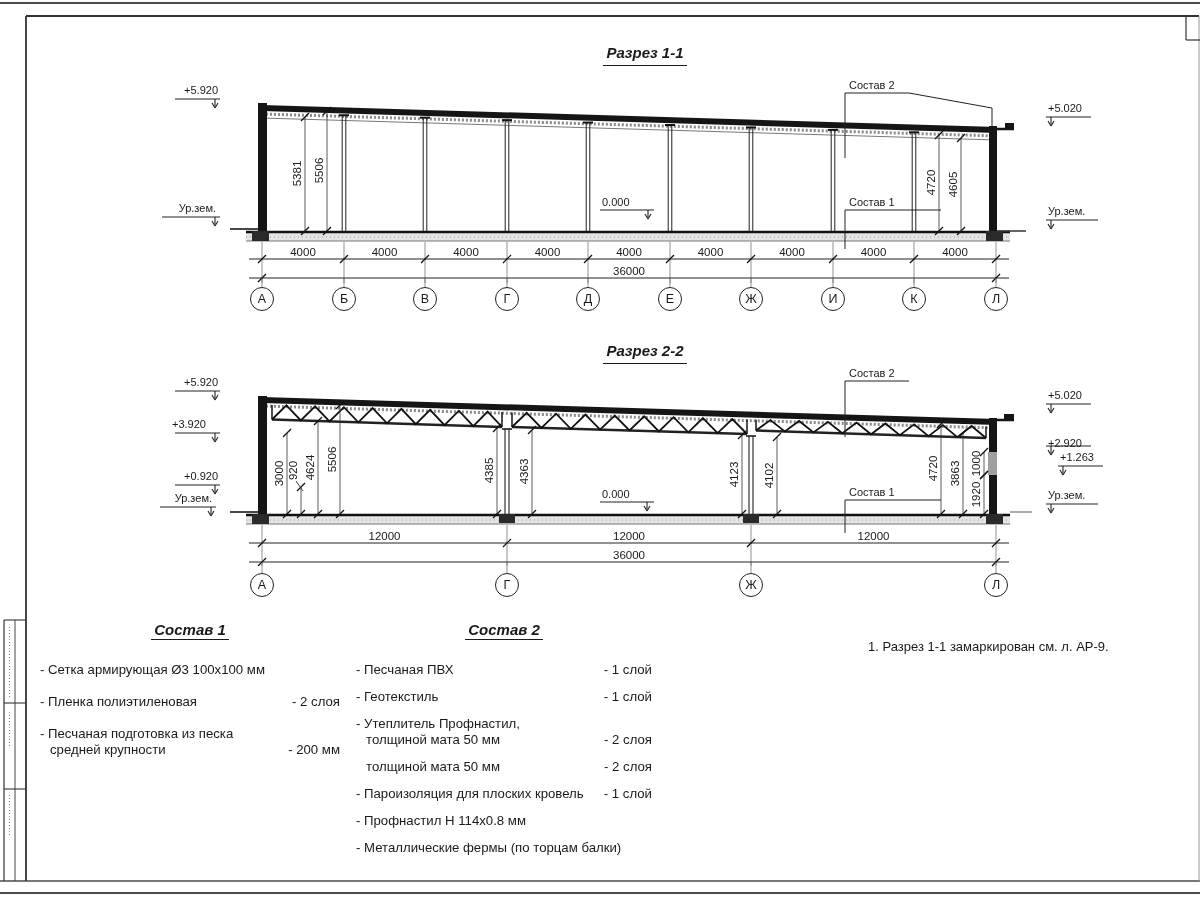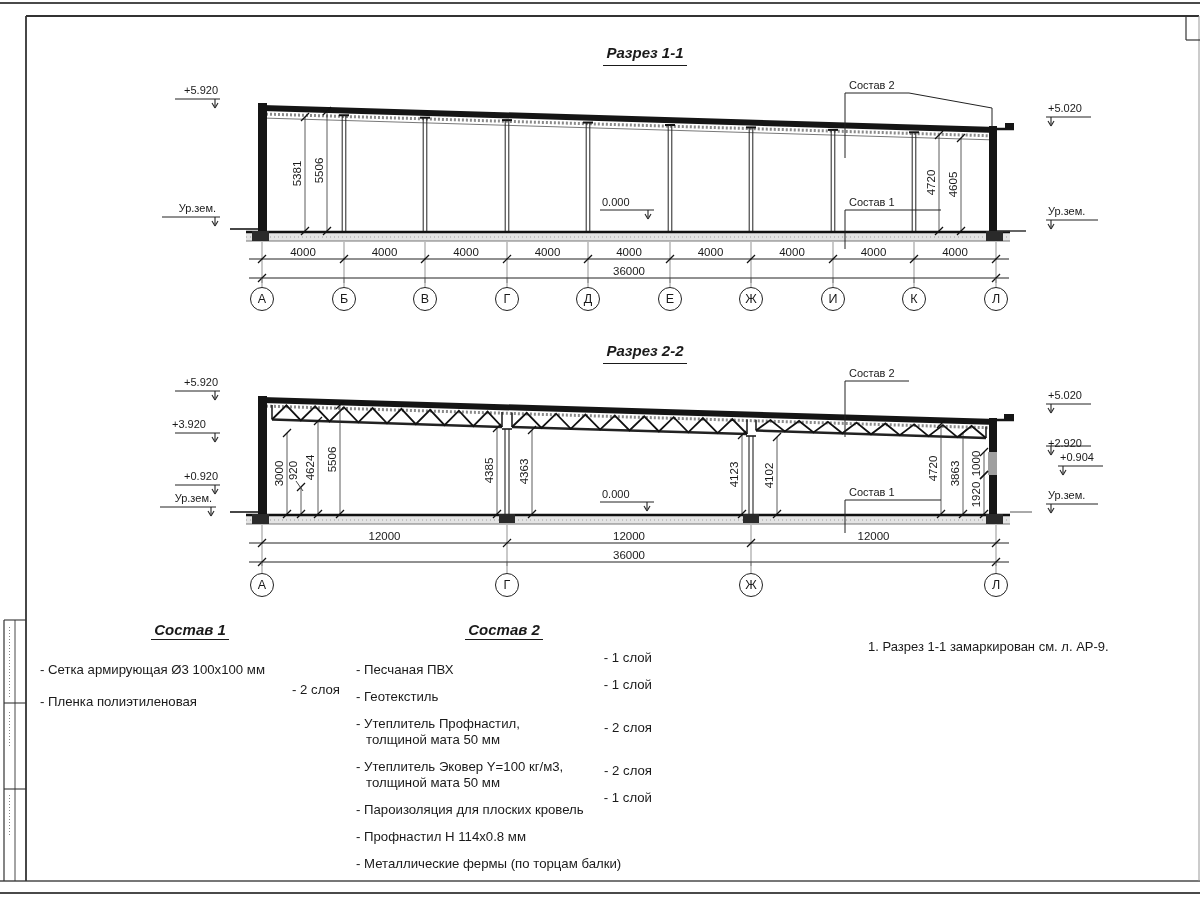--- a/index.html
+++ b/index.html
@@ -415,7 +415,7 @@
       <div class="lbl e" style="left: 160px; top: 492px; width: 52px; text-align: right;">Ур.зем.</div>
       <div class="lbl e" style="left: 1048px; top: 389px; width: 50px; text-align: left;">+5.020</div>
       <div class="lbl e" style="left: 1048px; top: 431px; width: 50px; text-align: left; margin-top: 6px;">+2.920</div>
-      <div class="lbl e" style="left: 1060px; top: 451px; width: 50px; text-align: left;">+0.904</div>
+      <div class="lbl e" style="left: 1060px; top: 451px; width: 50px; text-align: left;">+1.263</div>
       <div class="lbl e" style="left: 1048px; top: 489px; width: 56px; text-align: left;">Ур.зем.</div>
     </div>
 </div>

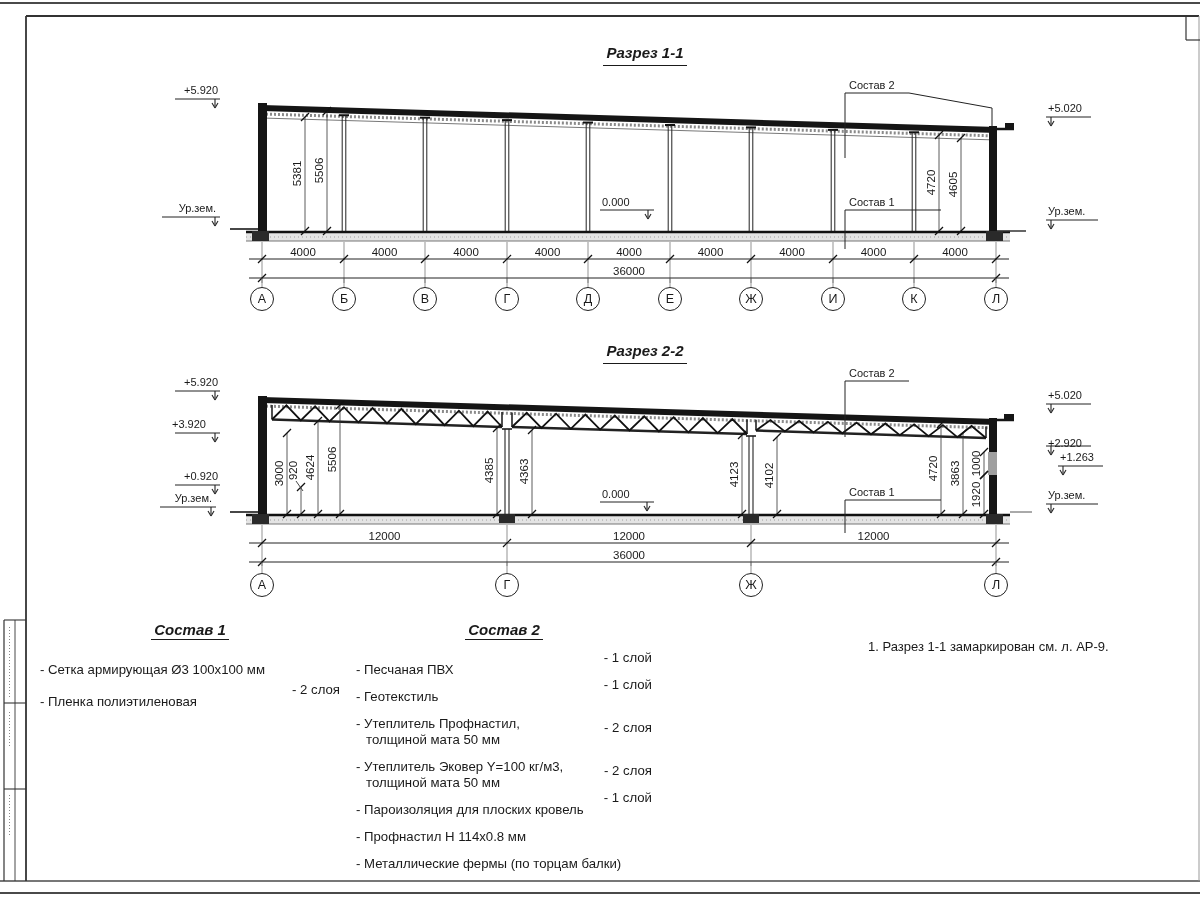--- a/index.html
+++ b/index.html
@@ -25,7 +25,7 @@
   #sostav1 .item{margin-bottom:16px}
   #sostav2 .item{margin-bottom:11px}
   .item .line2{padding-left:10px}
-  .item .val{position:absolute;right:0;bottom:12px;white-space:nowrap}
+  .item .val{position:absolute;right:0;bottom:0;white-space:nowrap}
   #sostav1{left:40px;top:622px;width:300px}
   #sostav2{left:356px;top:622px;width:296px}
   #notes{position:absolute;left:868px;top:639px;width:320px;font-size:13px;line-height:16.5px}

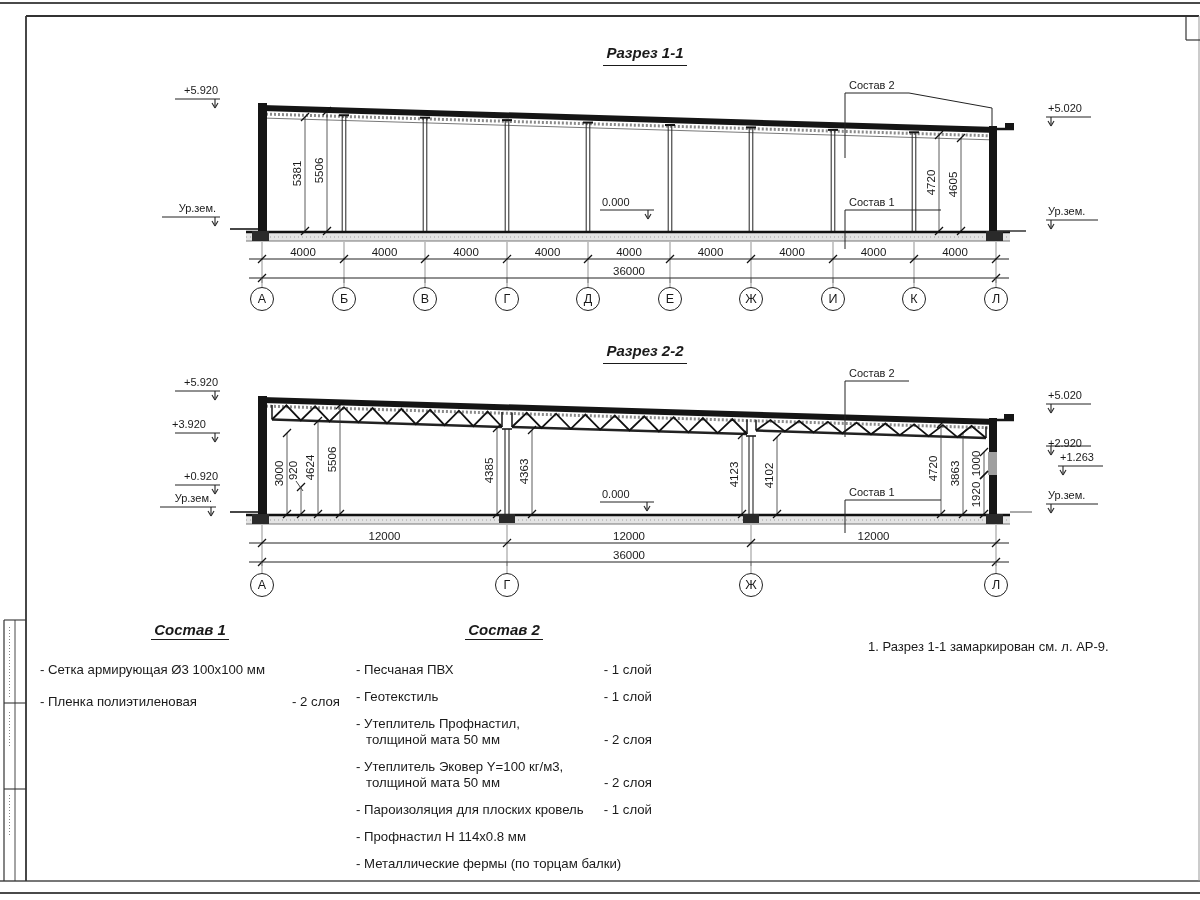--- a/index.html
+++ b/index.html
@@ -311,6 +311,11 @@
           <div>- Пленка полиэтиленовая</div>
           <span class="val">-  2 слоя</span>
         </div>
+        <div class="item">
+          <div>- Песчаная подготовка из песка</div>
+          <div class="line2">средней крупности</div>
+          <span class="val">- 200 мм</span>
+        </div>
       </div>
   </div>
 

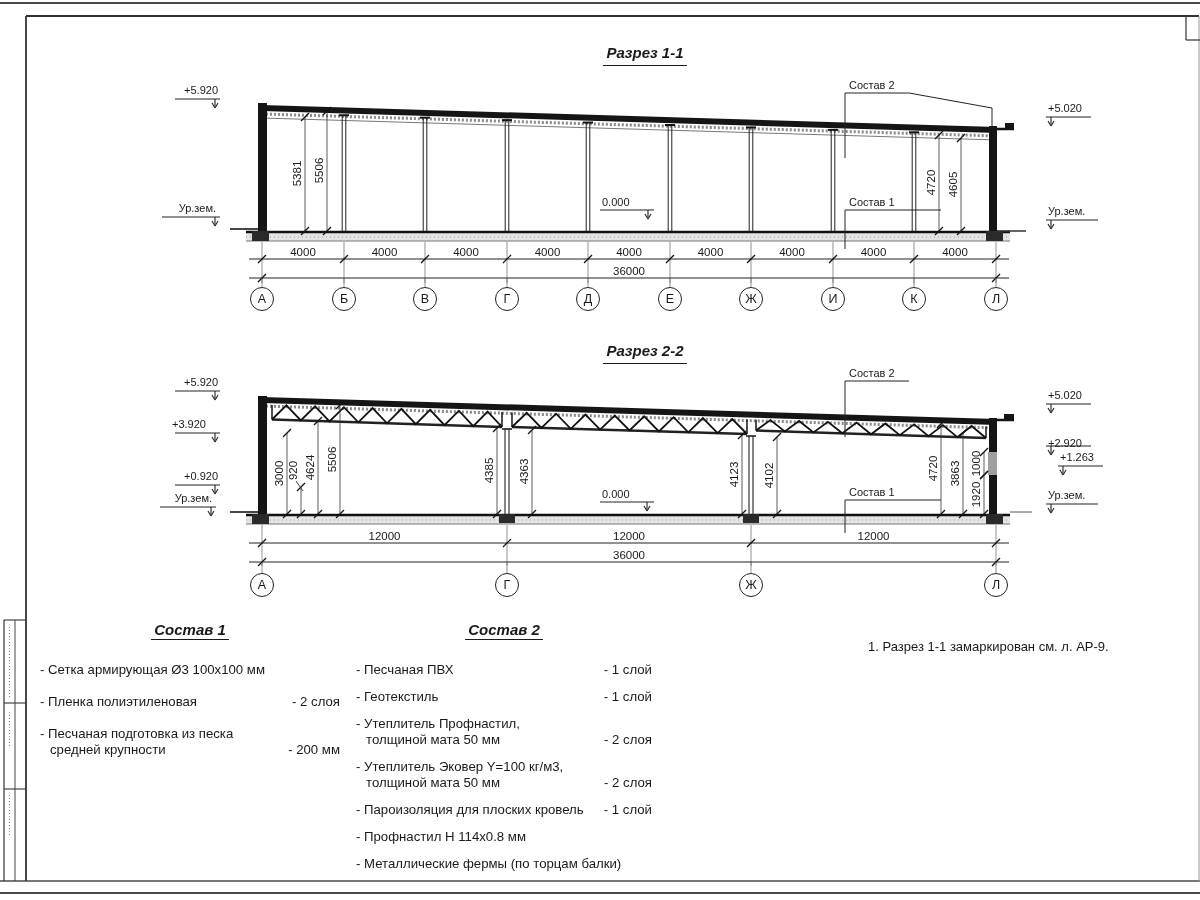--- a/index.html
+++ b/index.html
@@ -338,7 +338,6 @@
           <span class="val">- 2 слоя</span>
         </div>
         <div class="item">
-          <div>- Утеплитель Эковер Y=100 кг/м3,</div>
           <div class="line2">толщиной мата 50 мм</div>
           <span class="val">- 2 слоя</span>
         </div>

